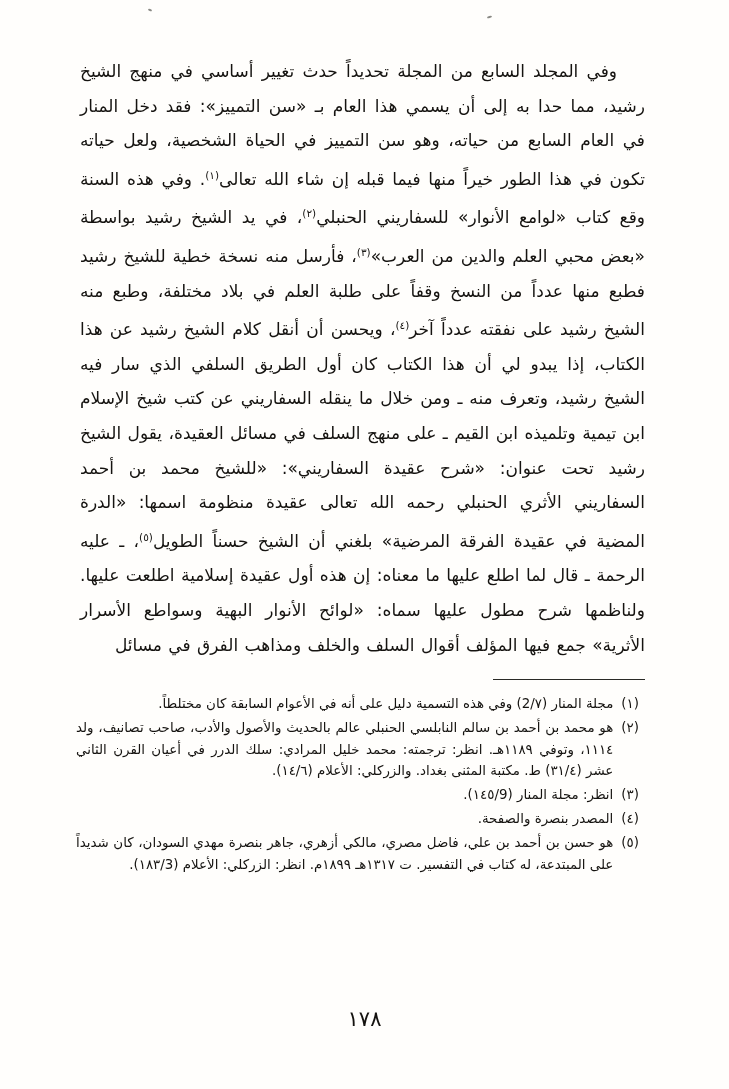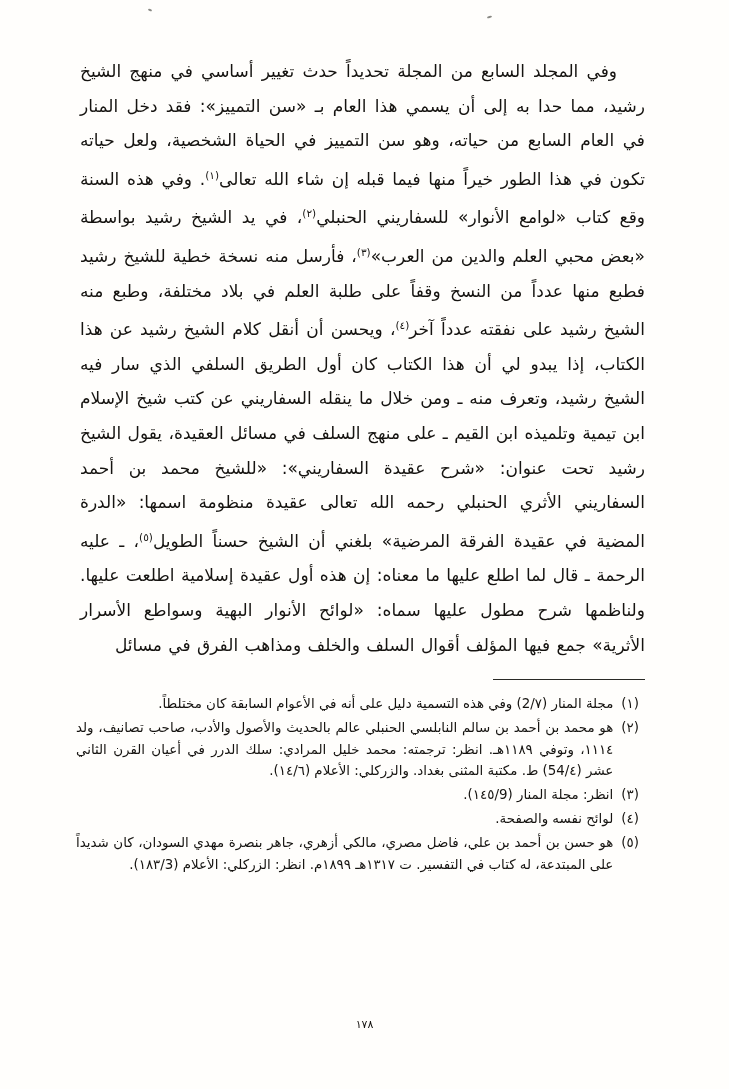--- a/index.html
+++ b/index.html
@@ -106,7 +106,7 @@
 
     <div class="footnote">
       <span class="fn-num">(٢)</span>
-      <span class="fn-text">هو محمد بن أحمد بن سالم النابلسي الحنبلي عالم بالحديث والأصول والأدب، صاحب تصانيف، ولد ١١١٤، وتوفي ١١٨٩هـ. انظر: ترجمته: محمد خليل المرادي: سلك الدرر في أعيان القرن الثاني عشر (54/٤) ط. مكتبة المثنى بغداد. والزركلي: الأعلام (١٤/٦).</span>
+      <span class="fn-text">هو محمد بن أحمد بن سالم النابلسي الحنبلي عالم بالحديث والأصول والأدب، صاحب تصانيف، ولد ١١١٤، وتوفي ١١٨٩هـ. انظر: ترجمته: محمد خليل المرادي: سلك الدرر في أعيان القرن الثاني عشر (٣١/٤) ط. مكتبة المثنى بغداد. والزركلي: الأعلام (١٤/٦).</span>
     </div>
 
     <div class="footnote">

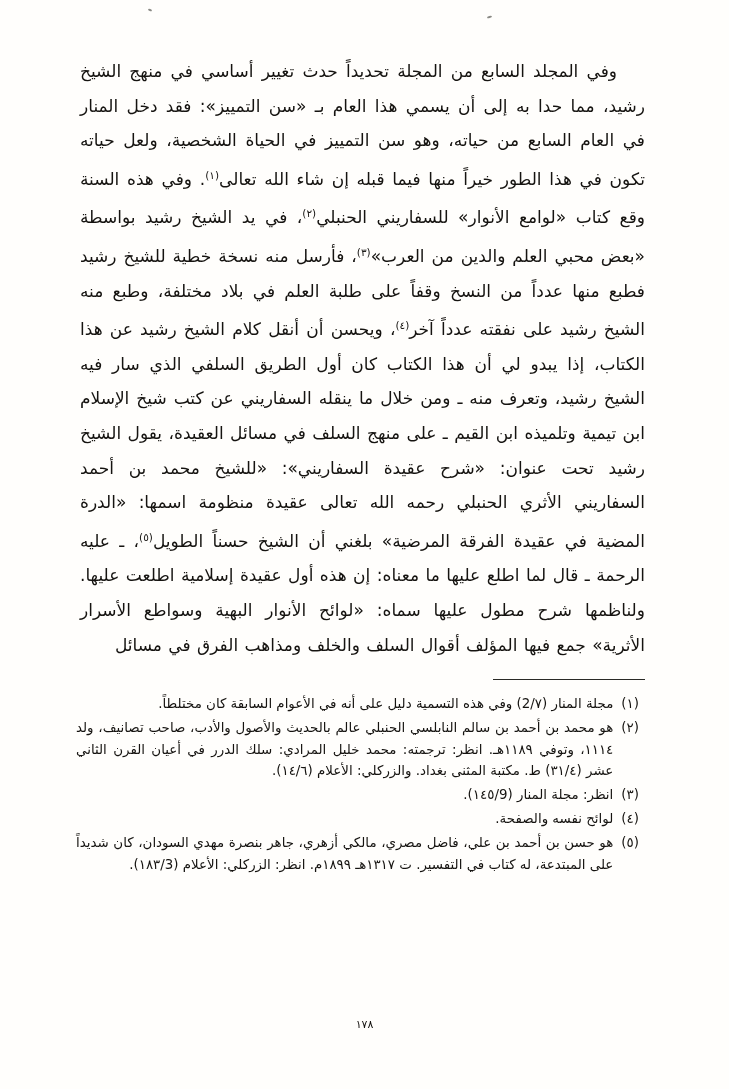--- a/index.html
+++ b/index.html
@@ -116,7 +116,7 @@
 
     <div class="footnote">
       <span class="fn-num">(٤)</span>
-      <span class="fn-text">لوائح نفسه والصفحة.</span>
+      <span class="fn-text">المصدر بنصرة والصفحة.</span>
     </div>
 
     <div class="footnote">

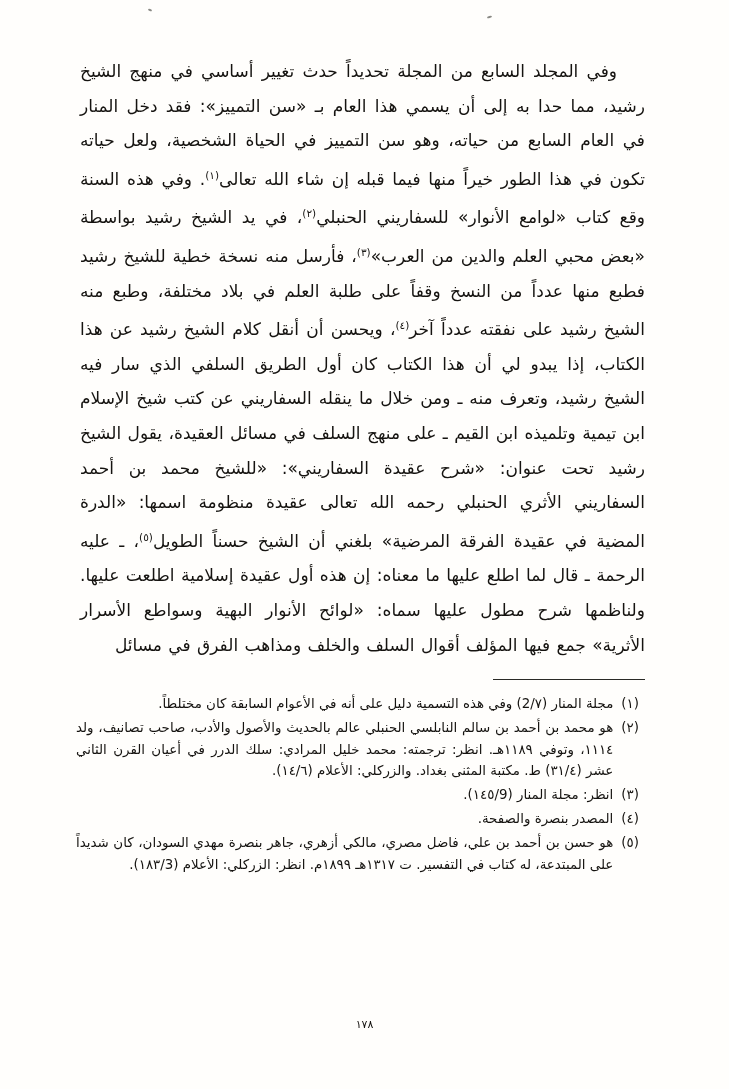--- a/index.html
+++ b/index.html
@@ -78,7 +78,7 @@
     left: 0;
     width: 100%;
     text-align: center;
-    font-size: 11px;
+    font-size: 21px;
     letter-spacing: 1.5px;
     color: #14120f;
   }

